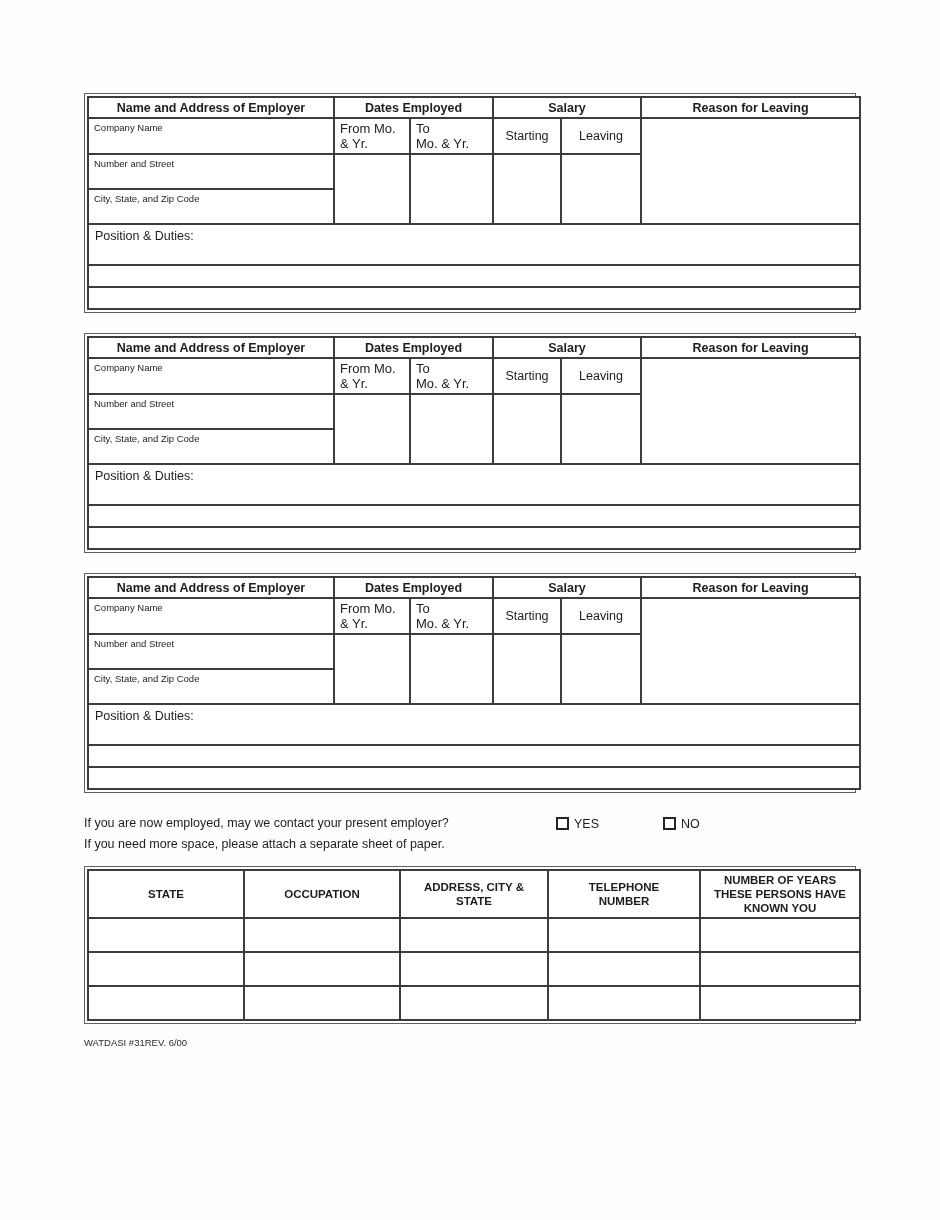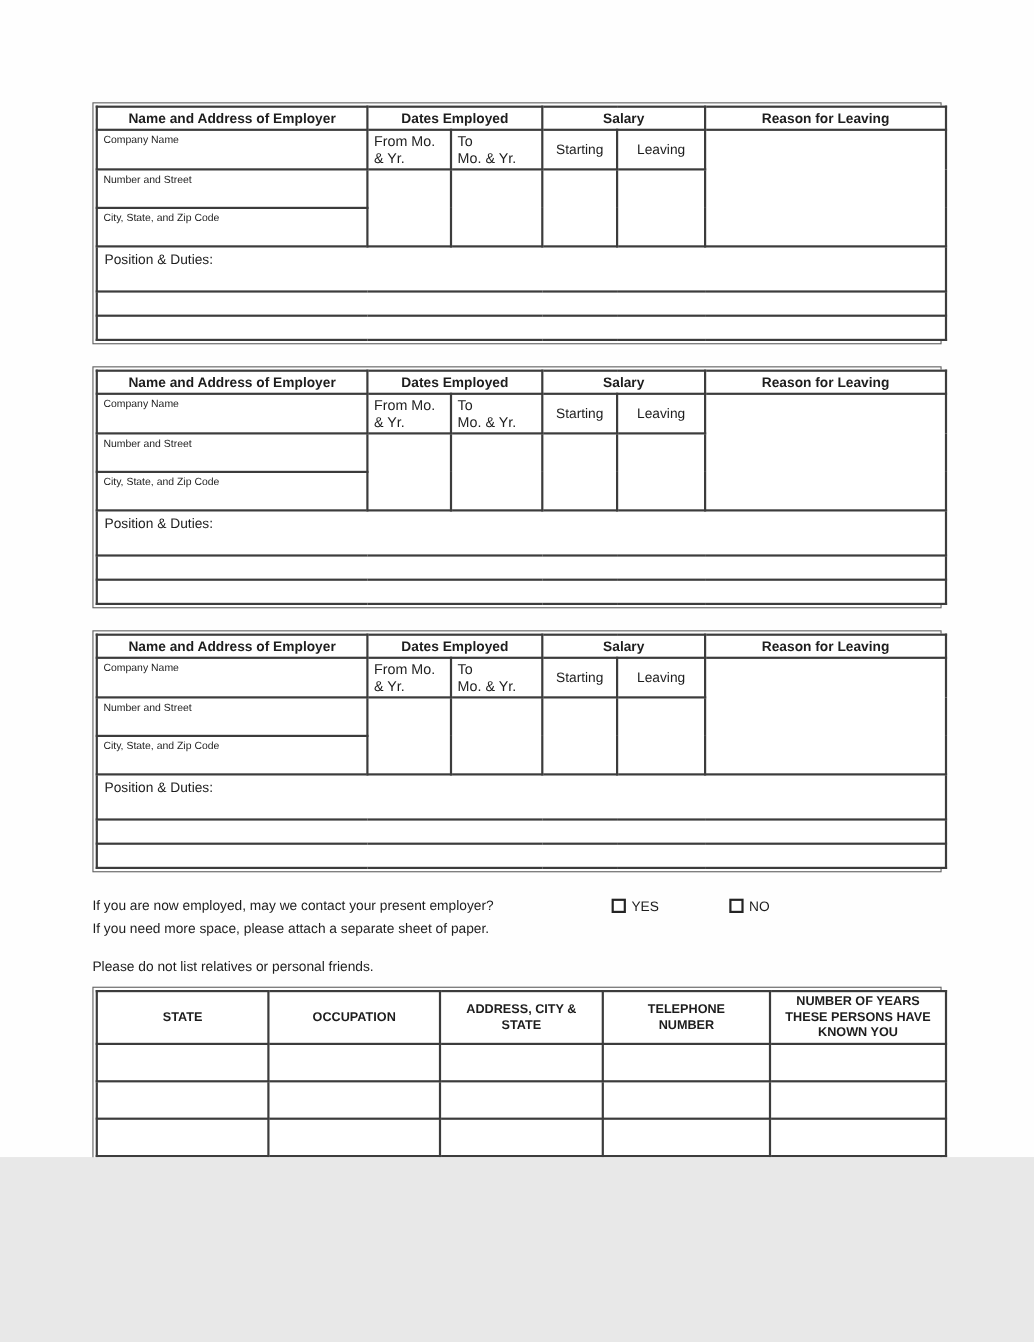--- a/index.html
+++ b/index.html
@@ -5,7 +5,7 @@
   * { margin: 0; padding: 0; box-sizing: border-box; }
   html, body { background: #e8e8e8; }
   .page {
-    width: 940px; height: 1052px;
+    width: 940px; height: 1220px;
     background: #fefefe;
     margin: 0 auto;
     position: relative;

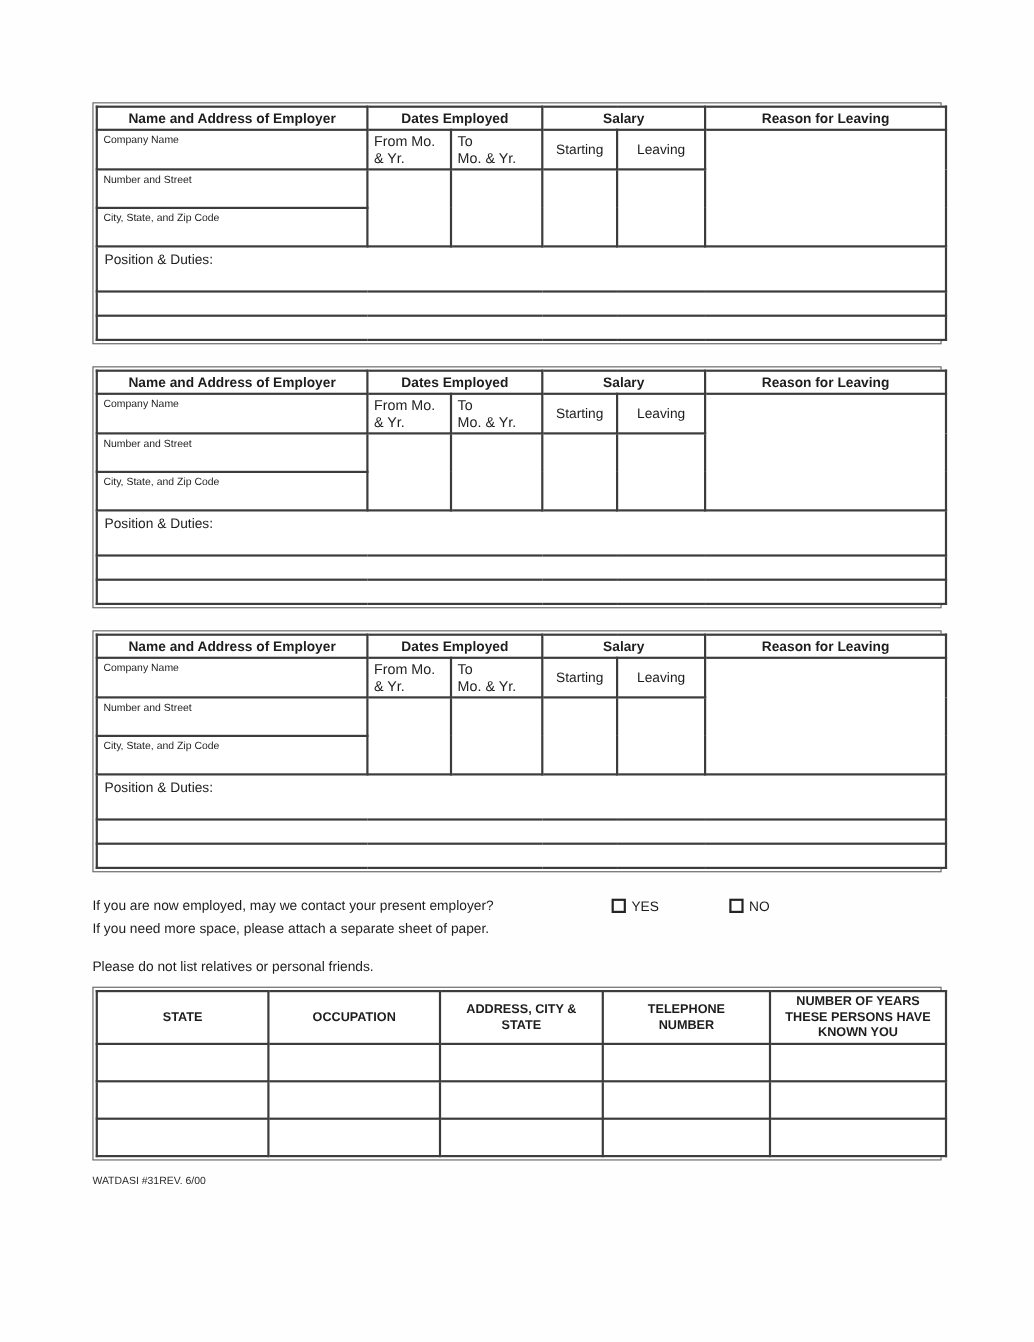--- a/index.html
+++ b/index.html
@@ -255,7 +255,6 @@
     <div class="note-line">If you need more space, please attach a separate sheet of paper.</div>
   </div>
 
-  <div class="ref-note">Please do not list relatives or personal friends.</div>
 
   <div class="tbl-outer ref-outer">
     <table class="ref-table">

